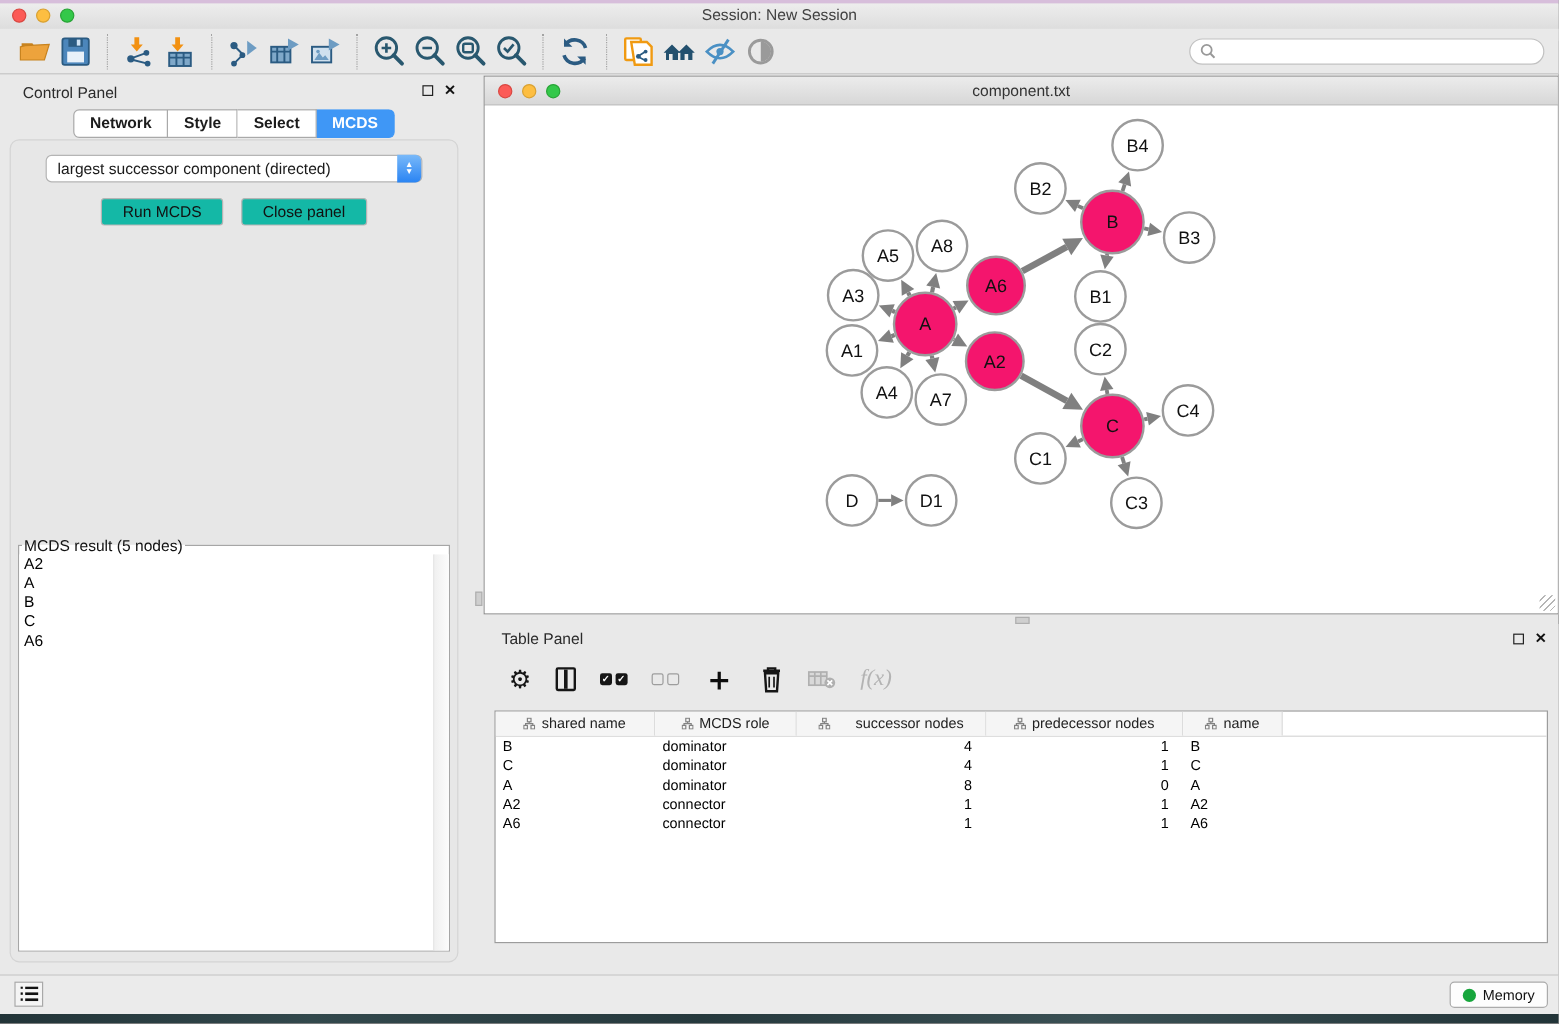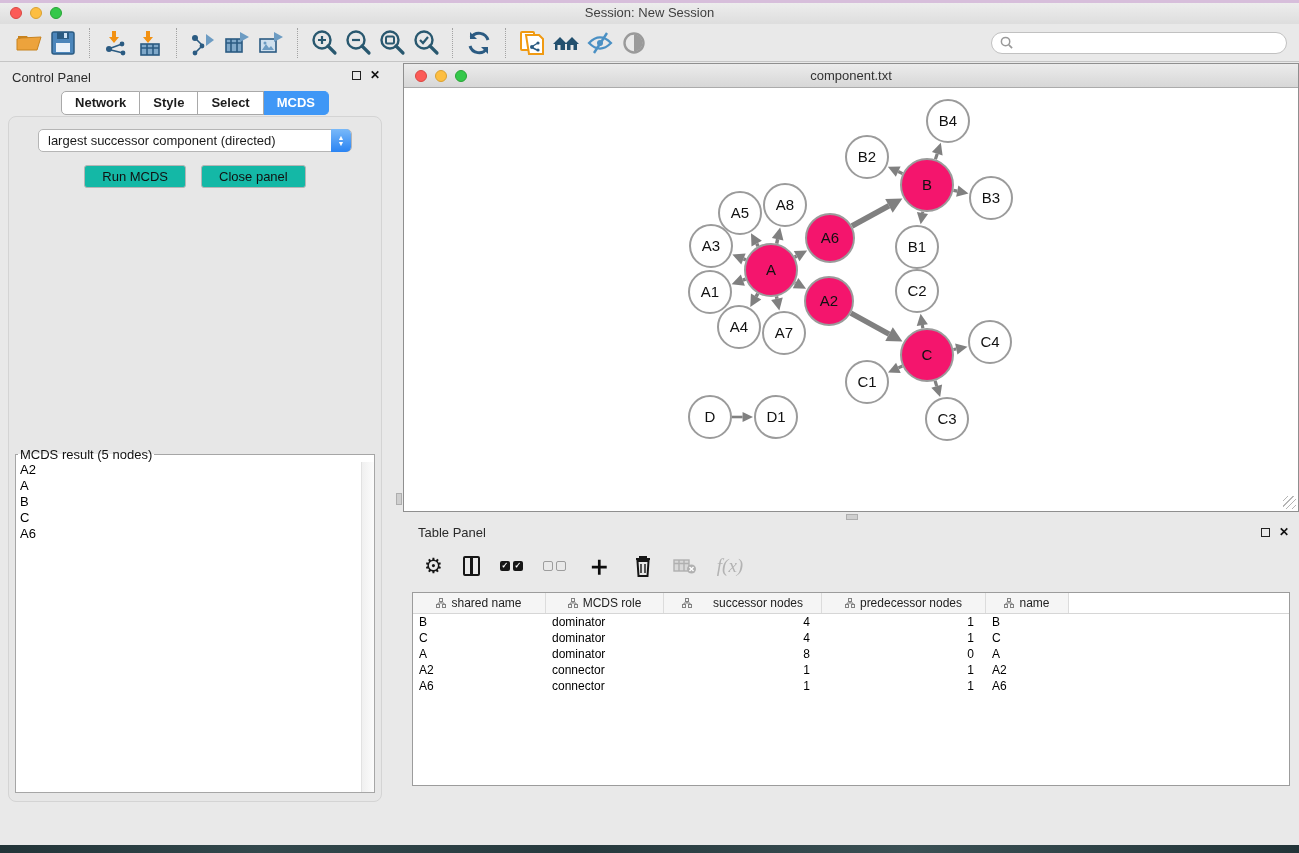--- a/index.html
+++ b/index.html
@@ -35,7 +35,7 @@
   .searchbox input { border:none; outline:none; flex:1; font-size:12px; margin-left:5px; font-family:"Liberation Sans",sans-serif; background:transparent; }
   
   .control-panel { position:absolute; left:0; top:63px; width:390px; bottom:41px; background:#e9e9e9; }
-  .panel-head { position:relative; height:26px; }
+  .panel-head { position:relative; height:26px;margin-left:7px; }
   .panel-head .ph-title { position:absolute; left:12px; top:7px; font-size:13px; color:#2b2b2b; }
   .panel-controls { position:absolute; right:10px; top:7px; display:flex; gap:9px; align-items:center; }
   .float-ico { width:9px; height:9px; border:1.5px solid #222; background:transparent; }

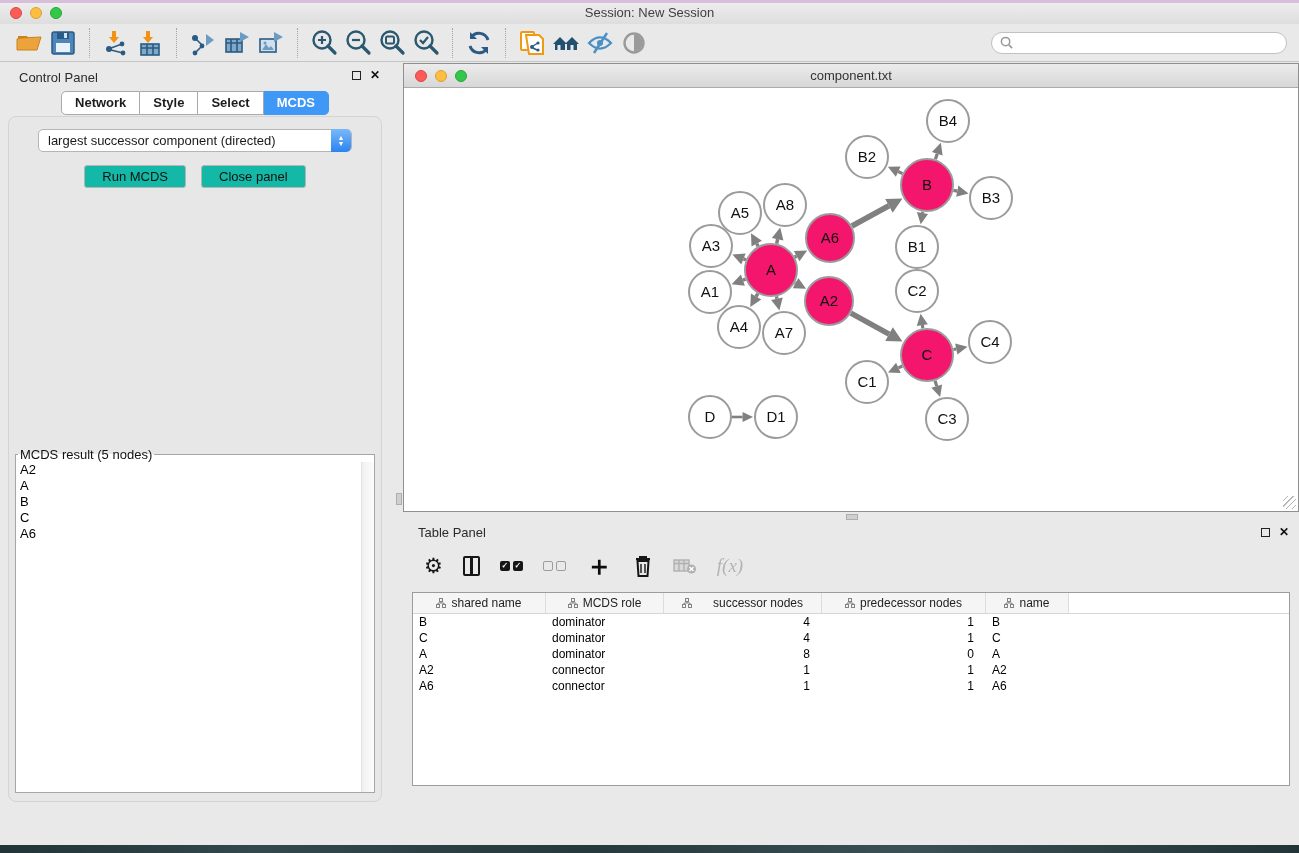--- a/index.html
+++ b/index.html
@@ -574,6 +574,24 @@
     </div>
   </div>
 
+  <div class="statusbar">
+    <div class="list-btn">
+      <svg width="15" height="13" viewBox="0 0 15 13">
+          <g fill="#111">
+            <rect x="0" y="0" width="2" height="2"></rect>
+            <rect x="4" y="0" width="11" height="2.2"></rect>
+            <rect x="0" y="5" width="2" height="2"></rect>
+            <rect x="4" y="5" width="11" height="2.2"></rect>
+            <rect x="0" y="10" width="2" height="2"></rect>
+            <rect x="4" y="10" width="11" height="2.2"></rect>
+          </g>
+        </svg>
+    </div>
+    <div class="memory-btn">
+      <span class="mem-dot" style="background: rgb(23, 166, 60);"></span>
+      <span>Memory</span>
+    </div>
+  </div>
   <div class="desktop-strip"></div>
 </div>
 

